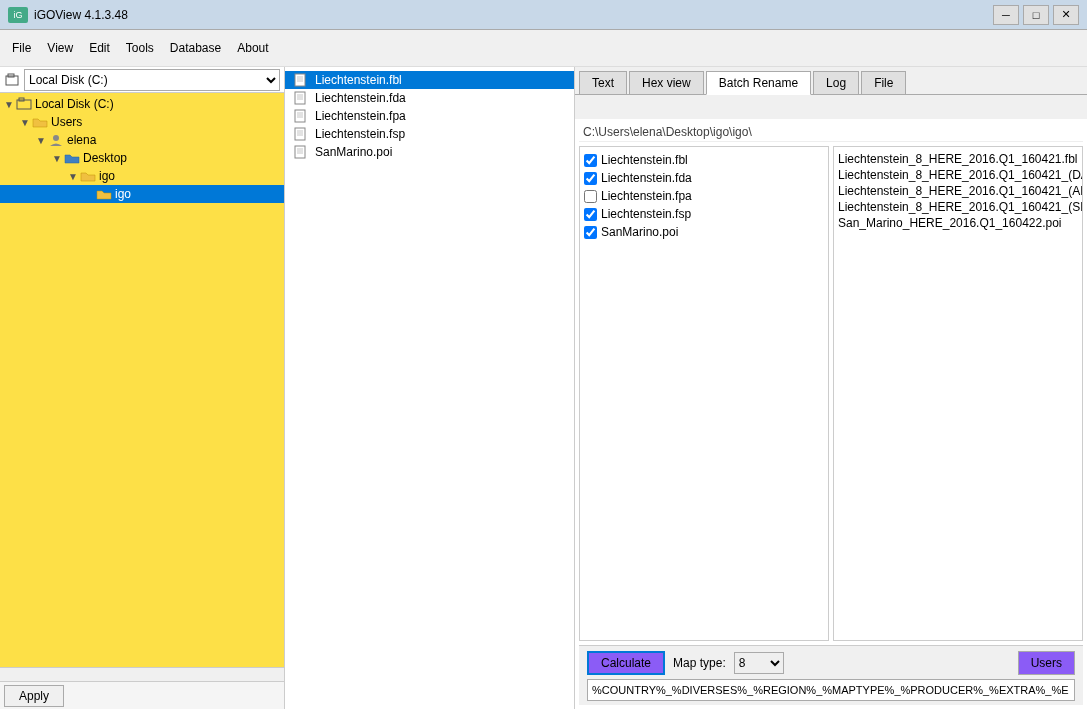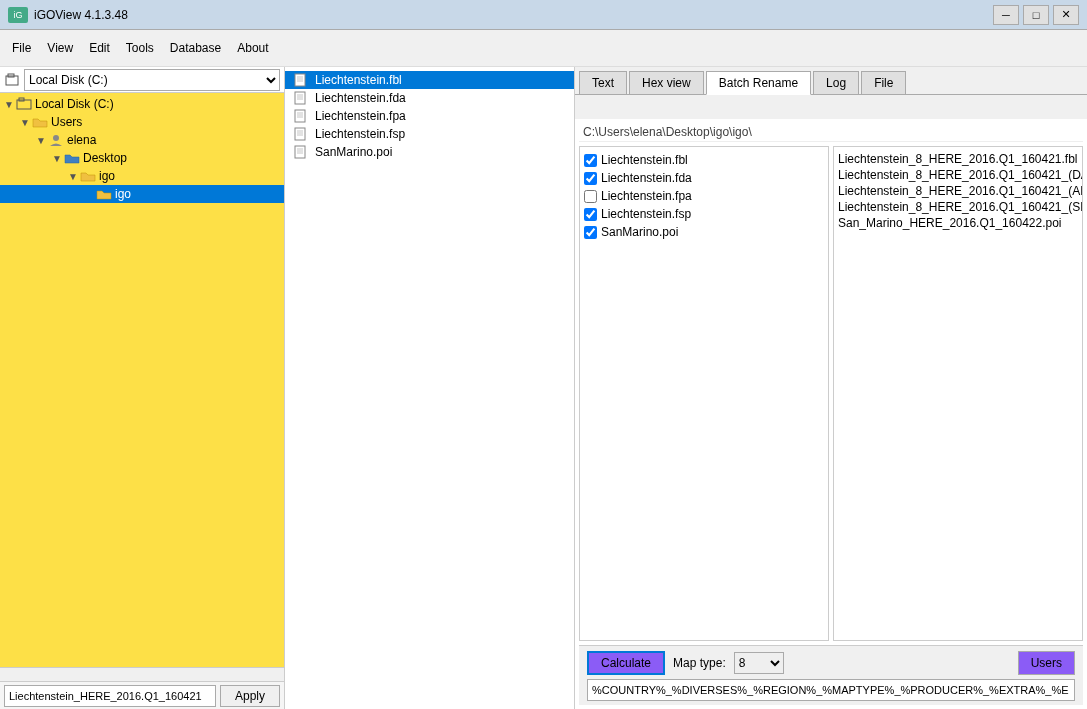--- a/index.html
+++ b/index.html
@@ -434,7 +434,6 @@
     </div>
 
     <div class="filename-bar">
-      <input class="filename-input" type="text" value="Liechtenstein_HERE_2016.Q1_160421" style="">
       <button class="apply-btn">Apply</button>
     </div>
   </div>

